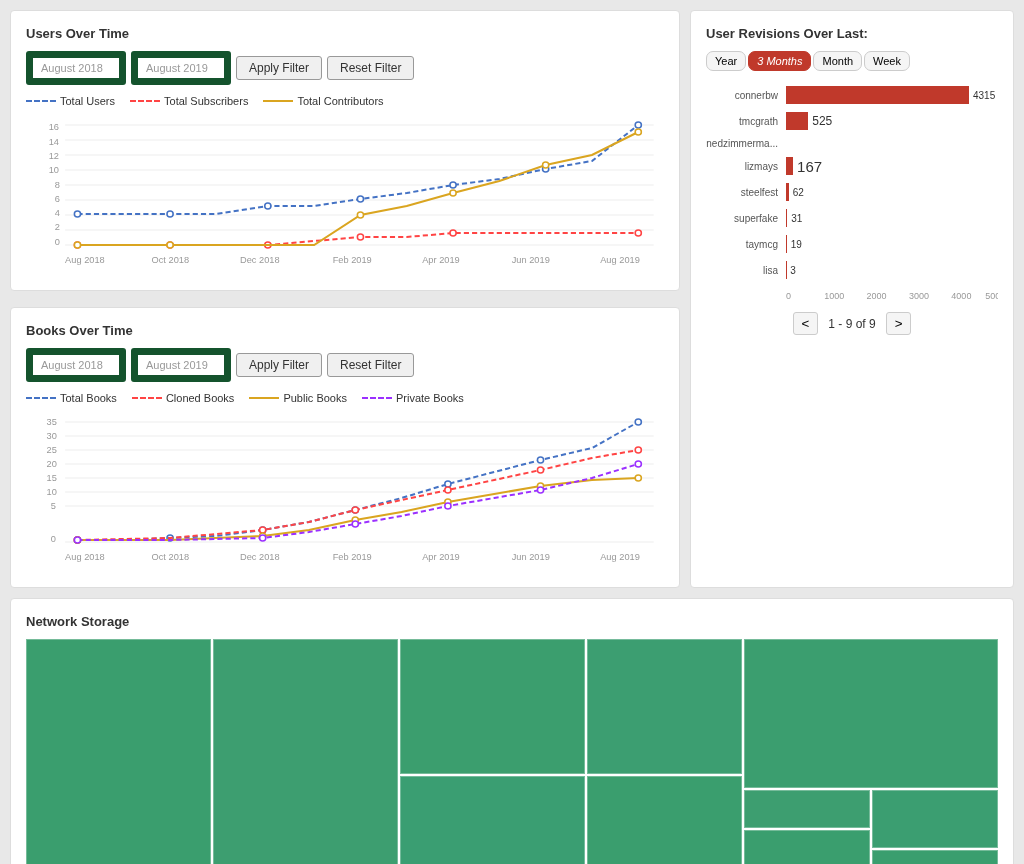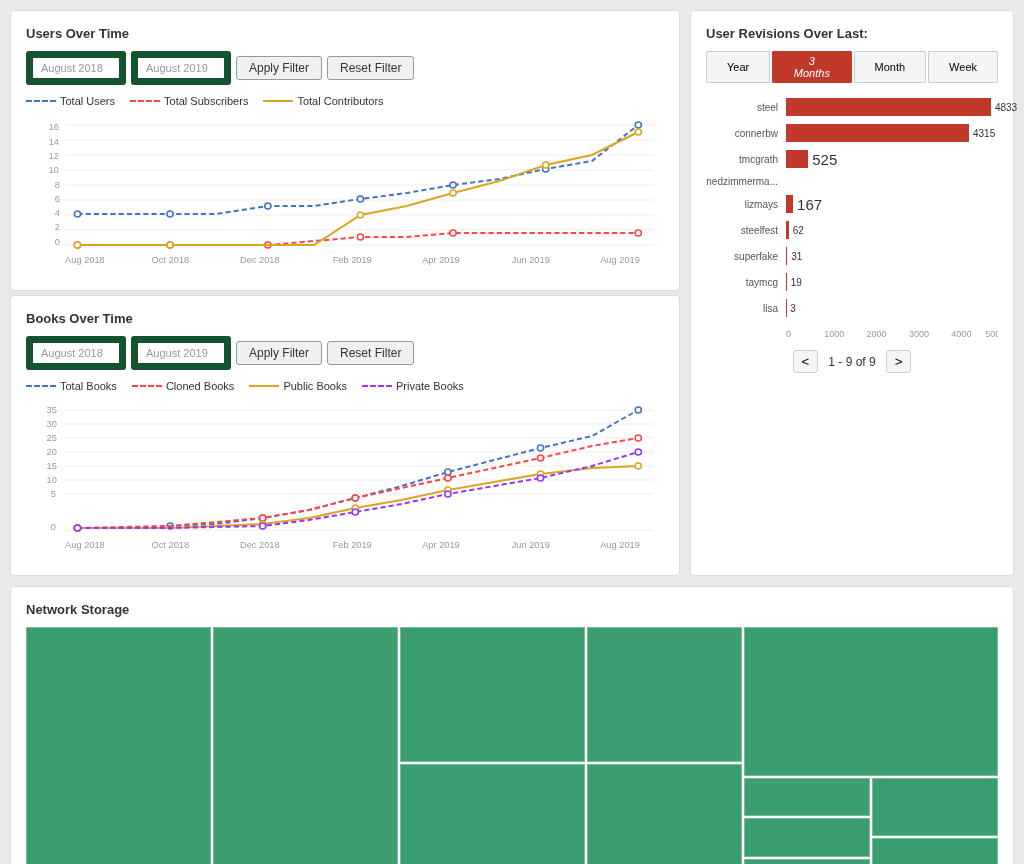--- a/index.html
+++ b/index.html
@@ -7,7 +7,7 @@
     
     .main-layout { display: flex; flex-direction: column; gap: 10px; }
     .top-row { display: flex; gap: 10px; }
-    .left-panels { display: flex; flex-direction: column; gap: 4px; flex: 0 0 670px; }
+    .left-panels { display: flex; flex-direction: column; gap: 16px; flex: 0 0 670px; }
     .right-panel { flex: 1; background: #fff; border: 1px solid #ddd; border-radius: 4px; padding: 15px; }
     
     .panel { background: #fff; border: 1px solid #ddd; border-radius: 4px; padding: 15px; }

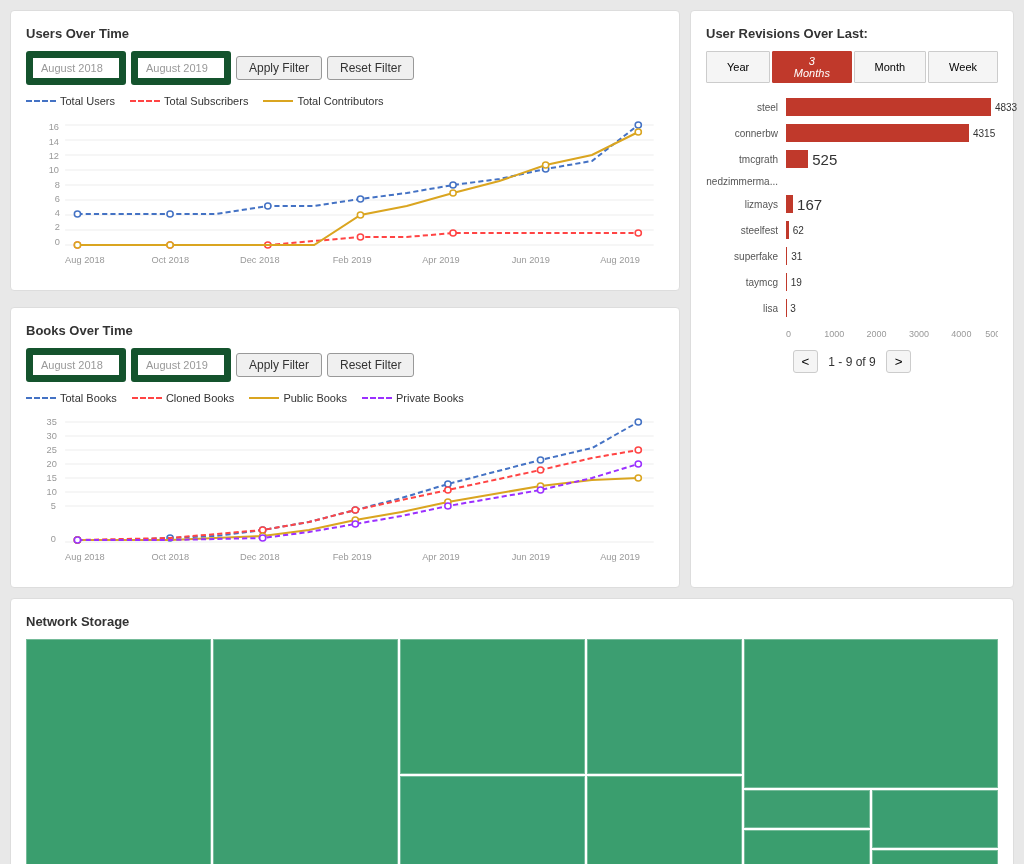--- a/index.html
+++ b/index.html
@@ -29,7 +29,7 @@
     
     .revision-title { font-size: 13px; font-weight: bold; margin-bottom: 10px; }
     .time-filter { display: flex; gap: 2px; margin-bottom: 15px; }
-    .time-btn { padding: 3px 20px; font-size: 11px; border: 1px solid #ccc; background: #f5f5f5; cursor: pointer; border-radius: 1px; }
+    .time-btn { padding: 3px 8px; font-size: 11px; border: 1px solid #ccc; background: #f5f5f5; cursor: pointer; border-radius: 7px; }
     .time-btn.active { background: #c0392b; color: white; border-color: #c0392b; font-style: italic; }
     
     .bar-chart { width: 100%; }

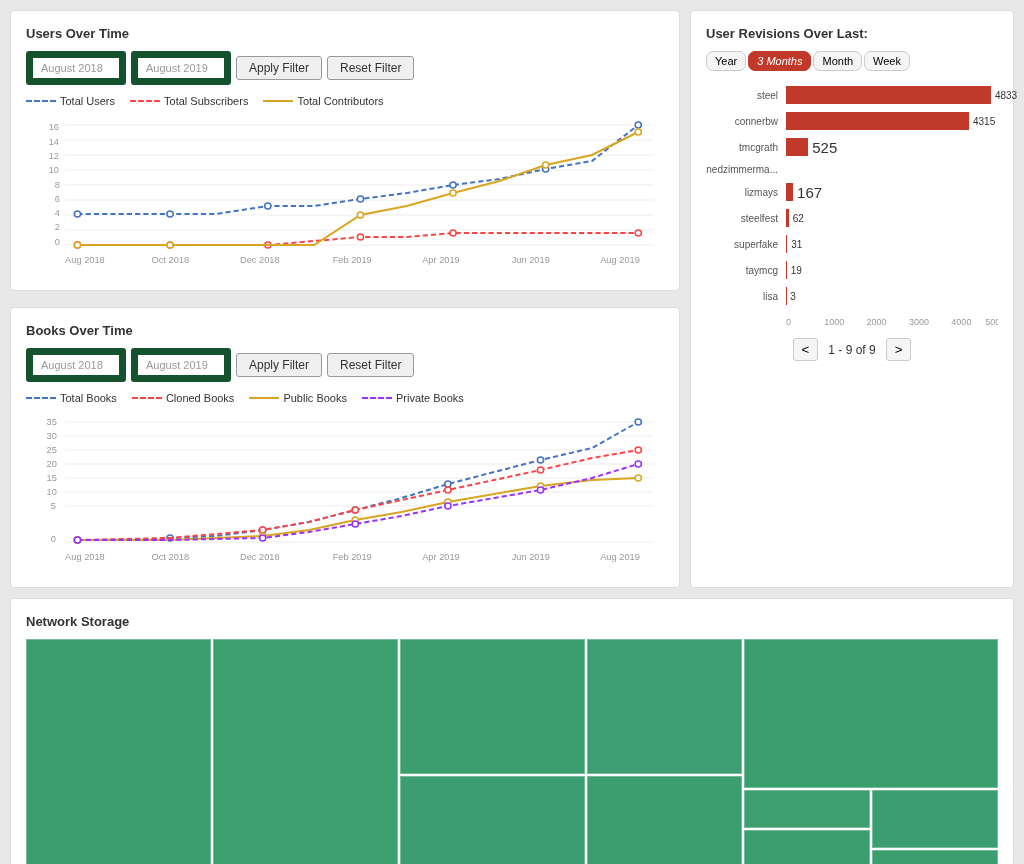--- a/index.html
+++ b/index.html
@@ -239,13 +239,6 @@
       </div>
 
       <div class="bar-chart" id="bar-chart">
-      <div class="bar-row">
-      <div class="bar-label">steel</div>
-      <div class="bar-container" style="position:relative;">
-        <div class="bar-fill" style="width:96.66%; height:18px; background:#c0392b; display:inline-block;"></div>
-        <span style="position:absolute; left:96.66%; top:50%; transform:translateY(-50%); padding-left:4px; white-space:nowrap; font-size:10px; color:#333;">4833</span>
-      </div>
-    </div>
           <div class="bar-row">
       <div class="bar-label">connerbw</div>
       <div class="bar-container" style="position:relative;">

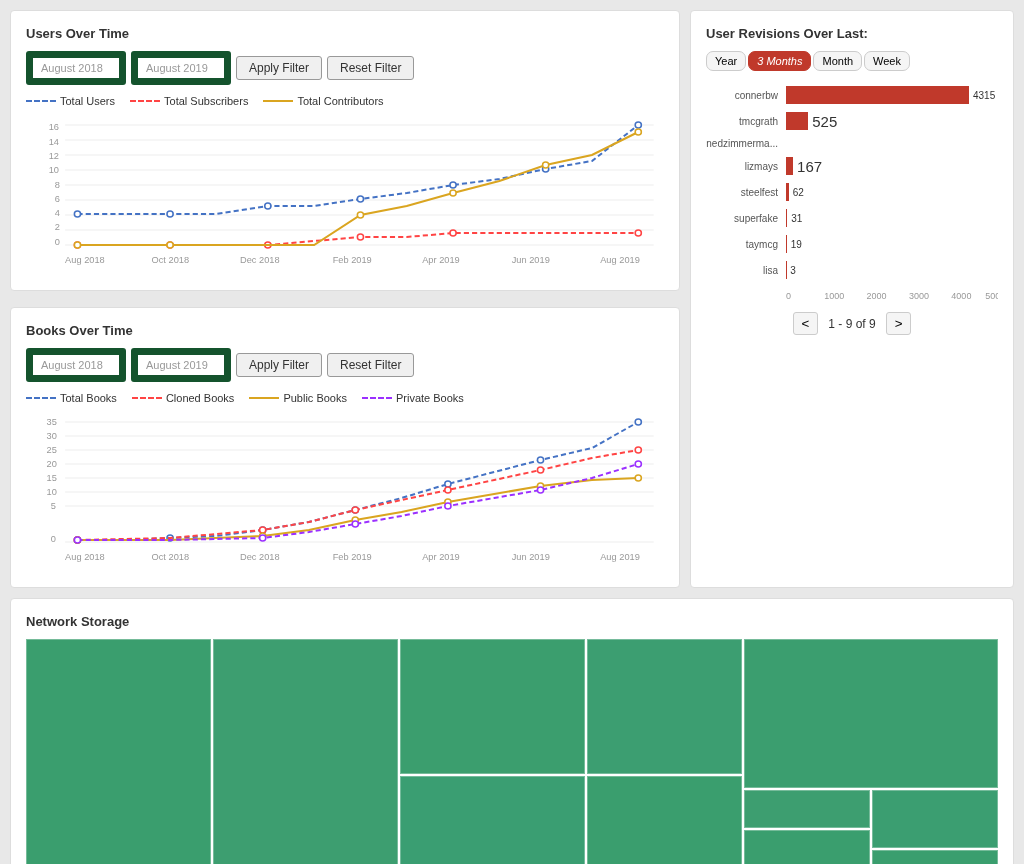--- a/index.html
+++ b/index.html
@@ -250,7 +250,7 @@
       <div class="bar-label">tmcgrath</div>
       <div class="bar-container" style="position:relative;">
         <div class="bar-fill" style="width:10.5%; height:18px; background:#c0392b; display:inline-block;"></div>
-        <span style="position:absolute; left:10.5%; top:50%; transform:translateY(-50%); padding-left:4px; white-space:nowrap; font-size:15px; color:#333;">525</span>
+        <span style="position:absolute; left:10.5%; top:50%; transform:translateY(-50%); padding-left:4px; white-space:nowrap; font-size:12px; color:#333;">525</span>
       </div>
     </div>
           <div class="bar-row">

